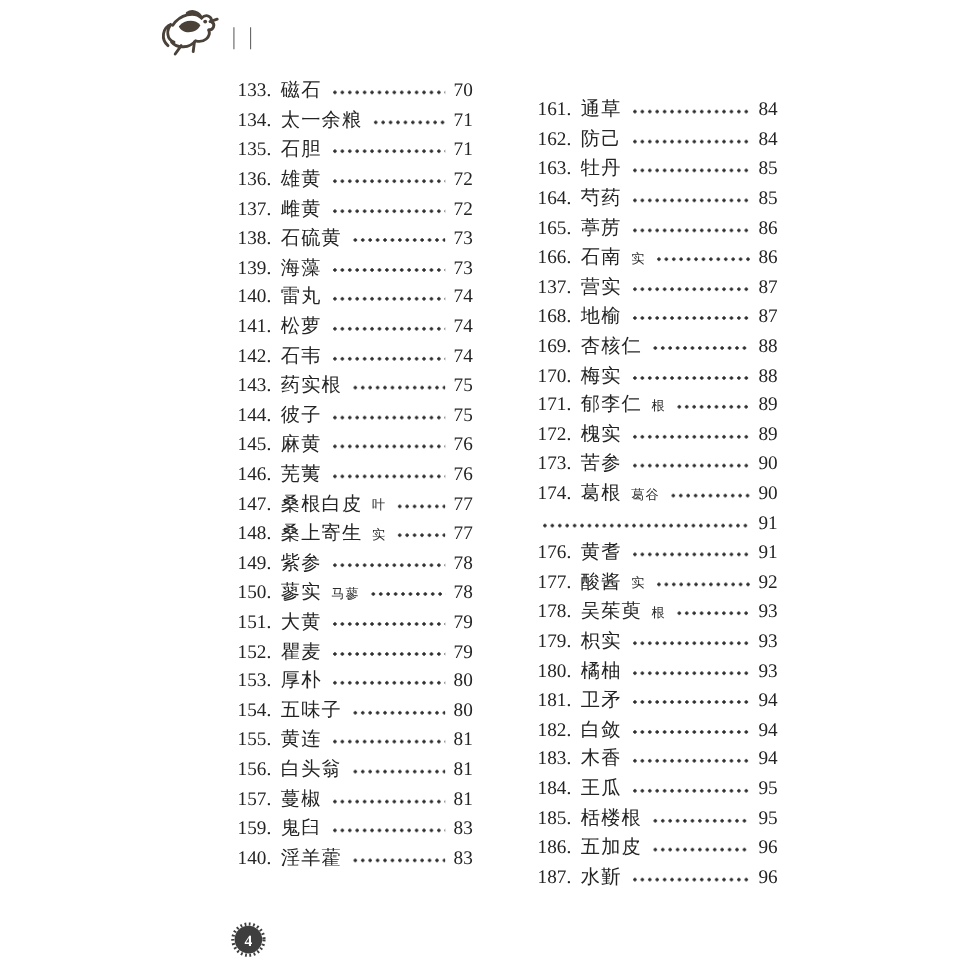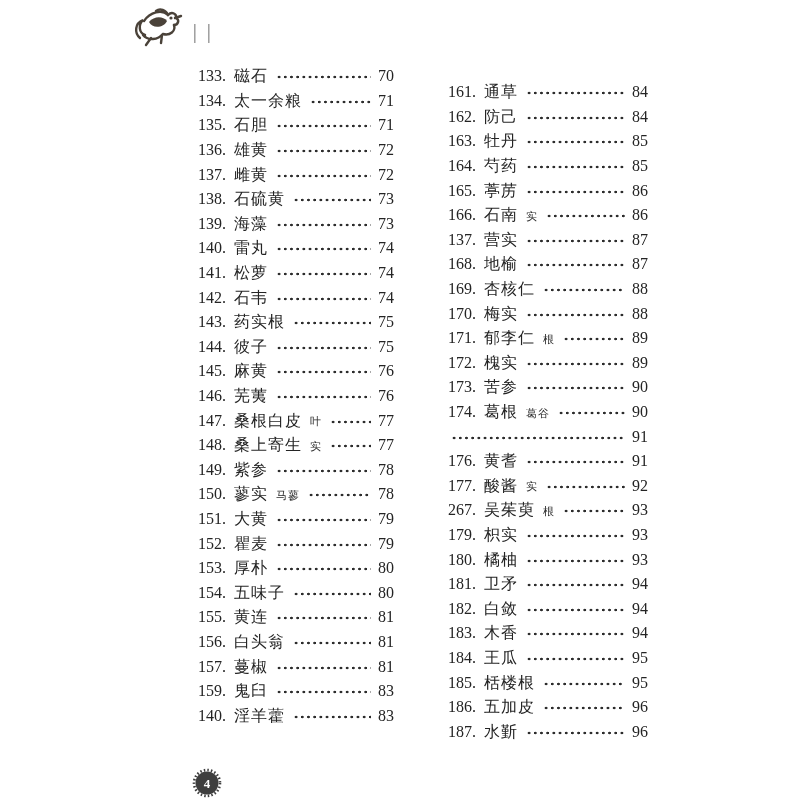--- a/index.html
+++ b/index.html
@@ -379,7 +379,7 @@
     <span class="page-num">92</span>
   </div>
       <div class="row">
-    <span class="num">267.</span>
+    <span class="num">178.</span>
     <span class="name">吴茱萸</span>
     <span class="note">根</span>
     <span class="dots"></span>

